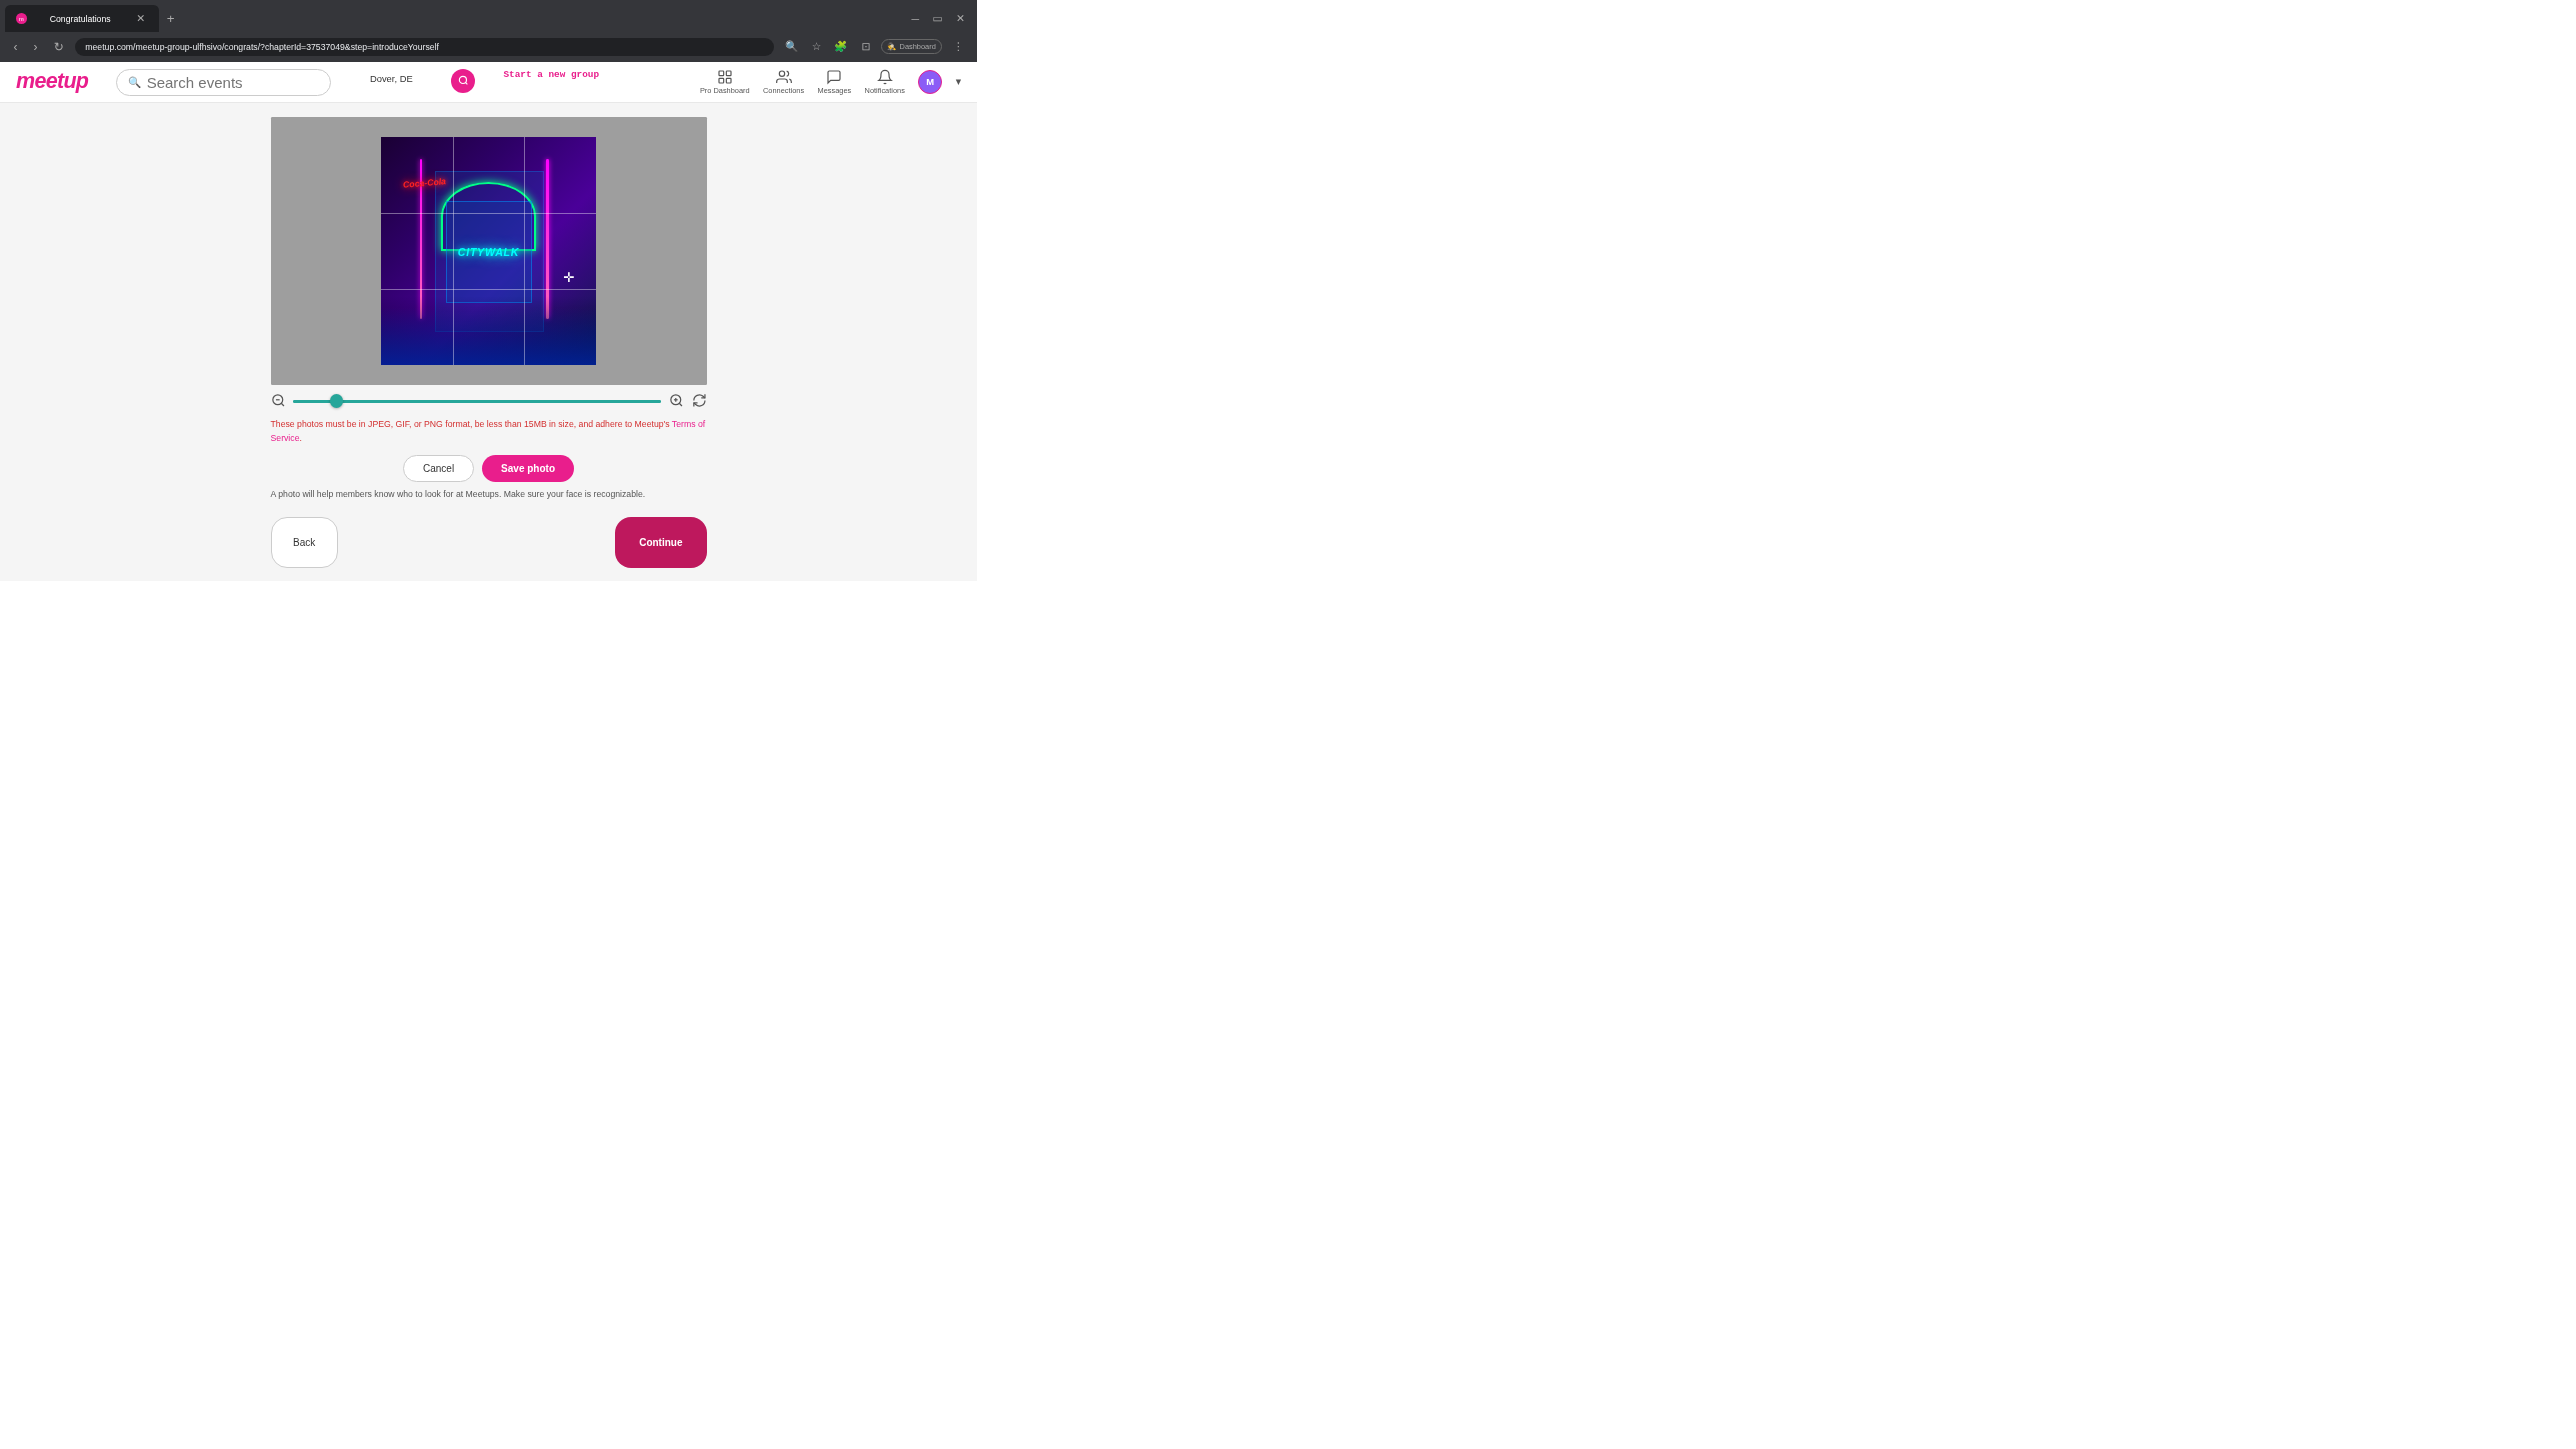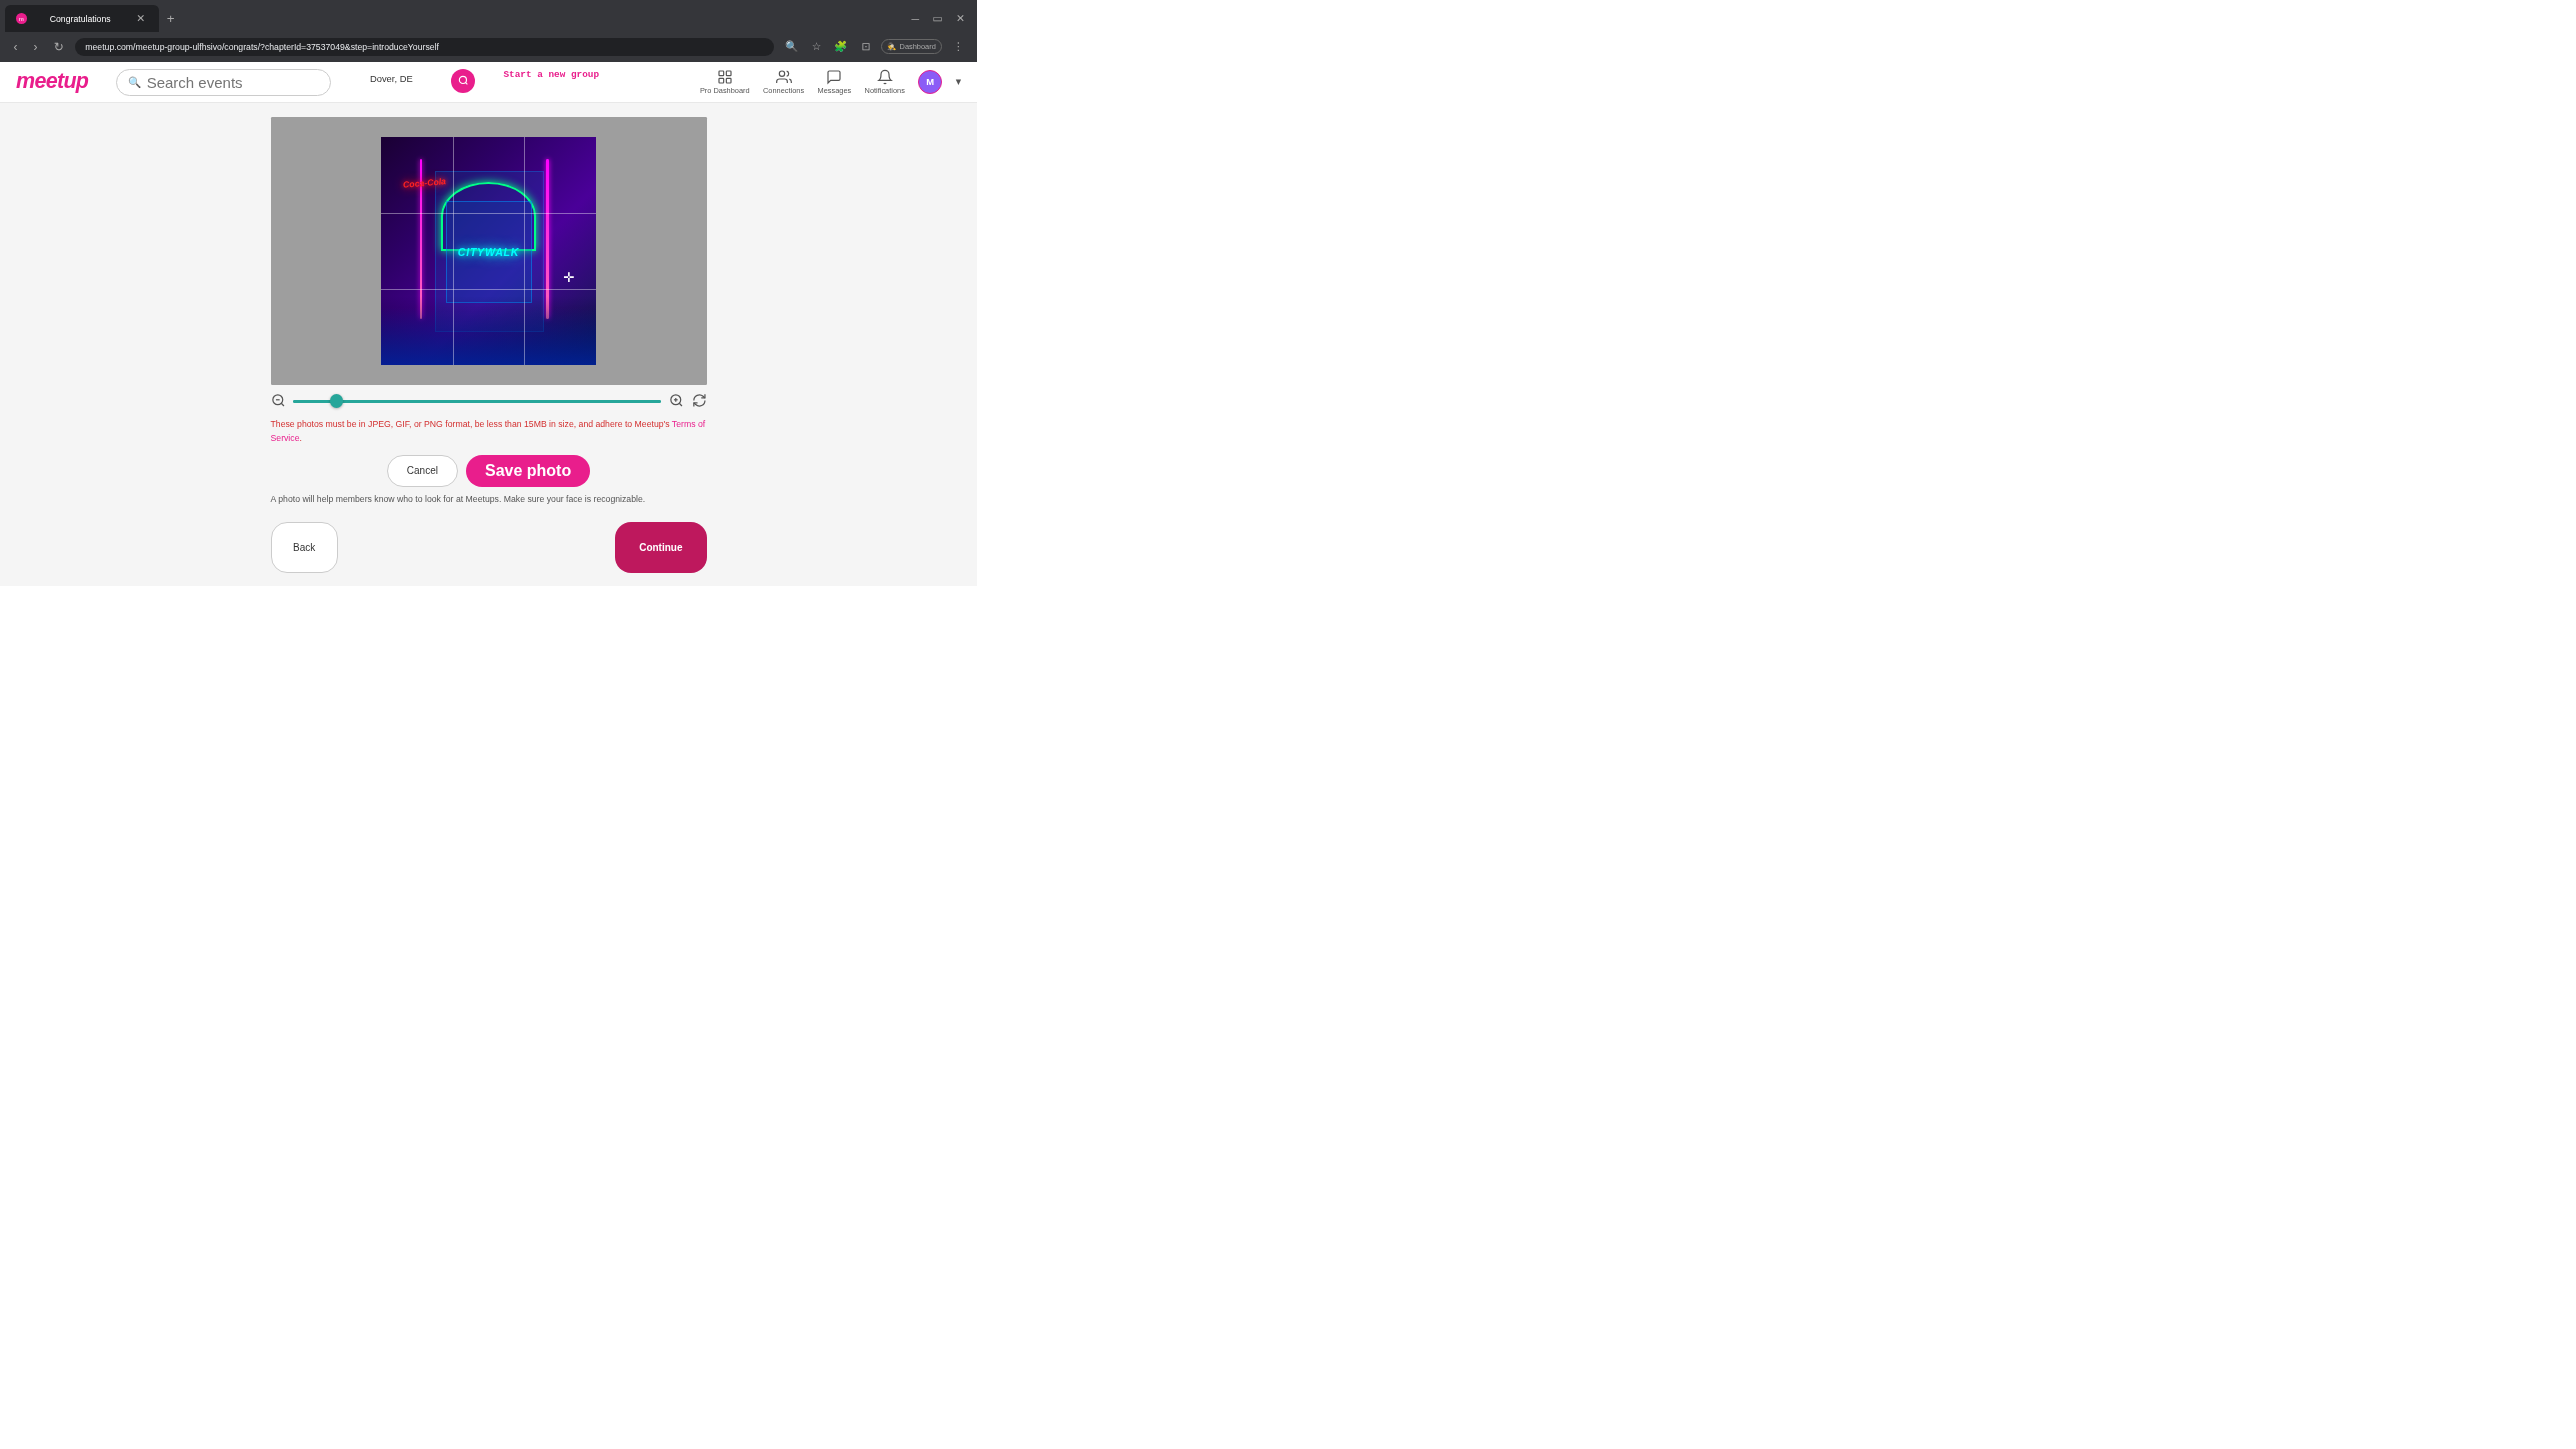--- a/index.html
+++ b/index.html
@@ -82,7 +82,7 @@
     
     .action-buttons { display: flex; gap: 8px; margin-top: 10.7px; justify-content: center; }
     .cancel-btn { padding: 6.7px 19px; border: 0.7px solid #ccc; border-radius: 16px; background: white; color: #333; font-size: 10px; cursor: pointer; font-weight: 500; }
-    .save-photo-btn { padding: 6.7px 19px; border: none; border-radius: 16px; background: #e91e8c; color: white; font-size: 16px; cursor: pointer; font-weight: 600; }
+    .save-photo-btn { padding: 6.7px 19px; border: none; border-radius: 16px; background: #e91e8c; color: white; font-size: 10px; cursor: pointer; font-weight: 600; }
 
     
     .photo-hint { width: 436px; margin-top: 6px; font-size: 8.7px; color: #555; line-height: 1.5; }

